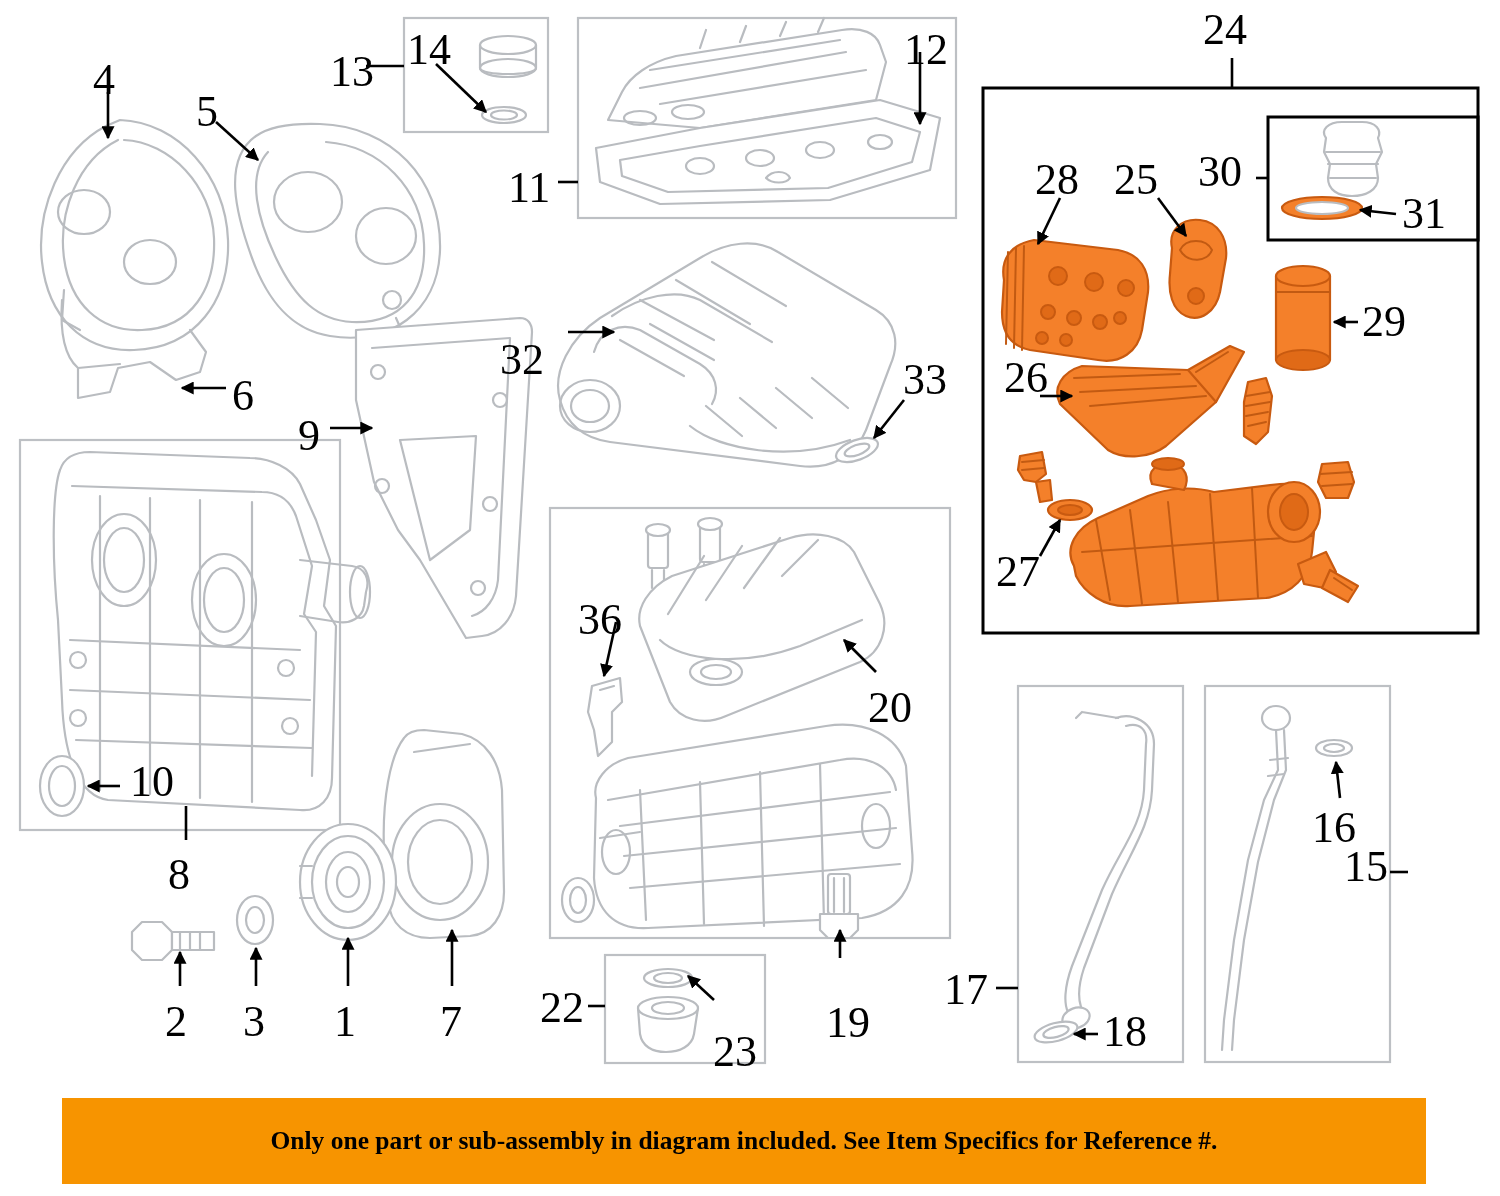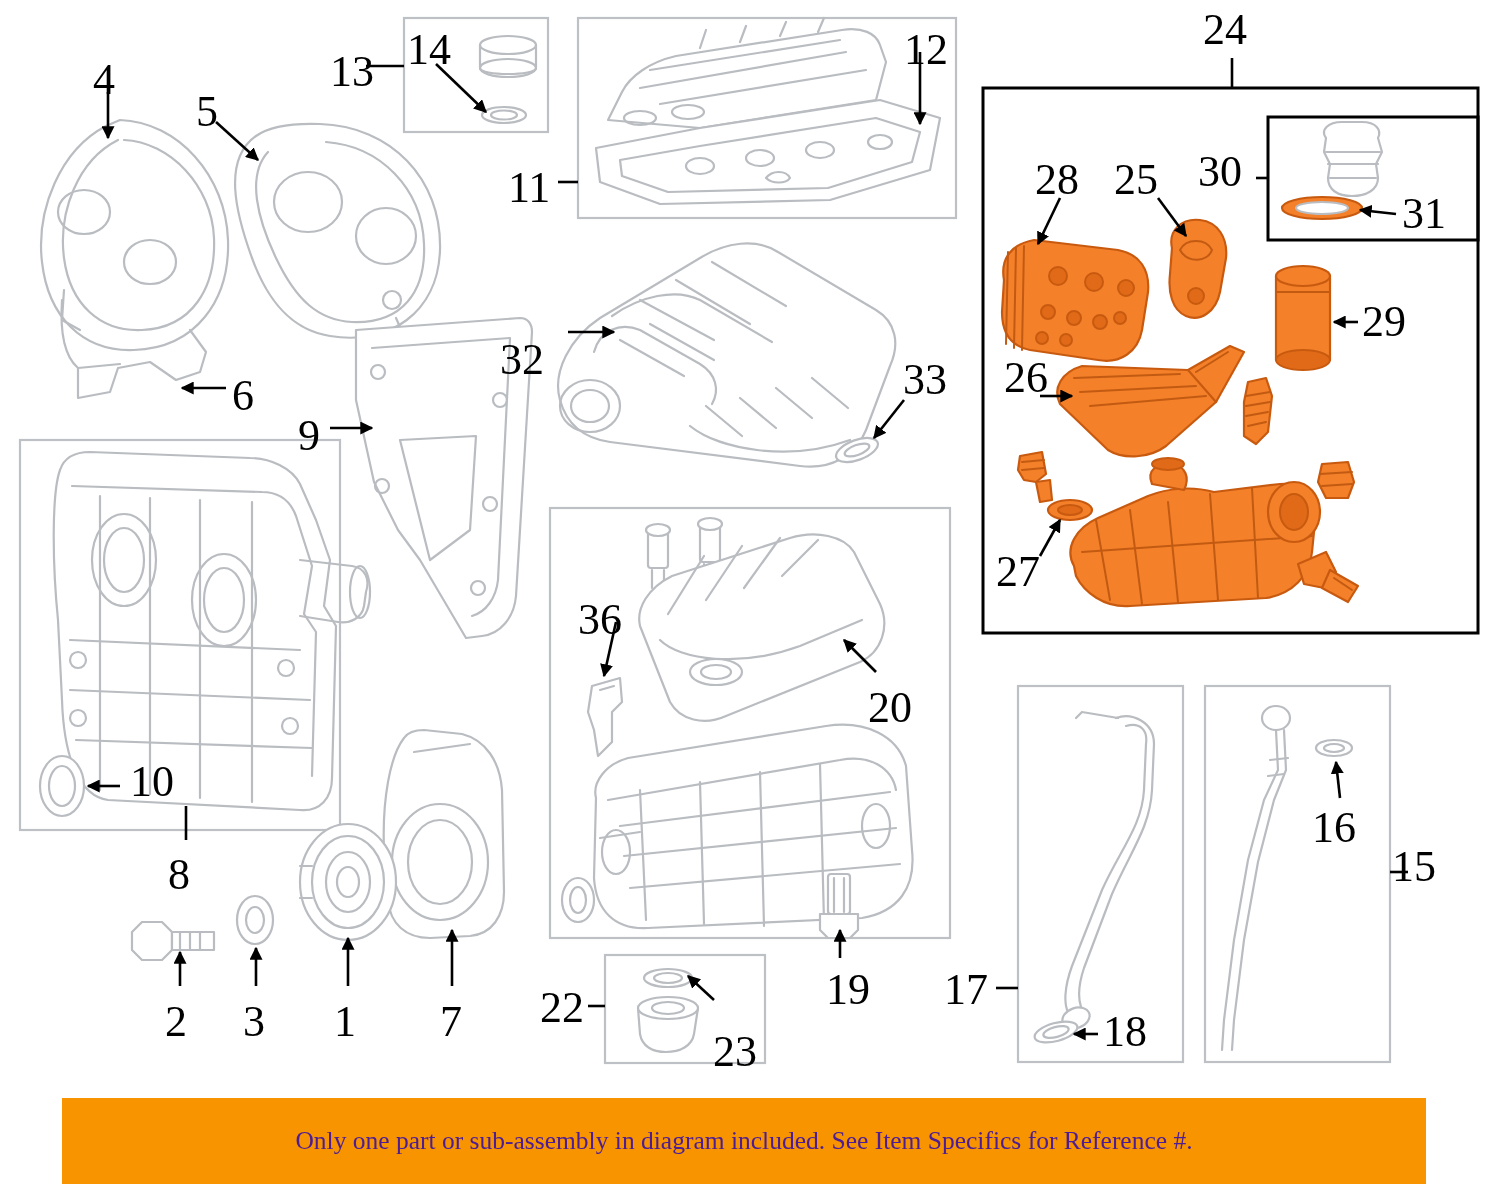--- a/index.html
+++ b/index.html
@@ -488,7 +488,7 @@
     <div class="callout" style="left:944px; top:968px;">17</div>
     <div class="callout" style="left:1103px; top:1010px;">18</div>
     <div class="callout" style="left:1312px; top:806px;">16</div>
-    <div class="callout" style="left:1344px; top:845px;margin-left:48px;">15</div>
+    <div class="callout" style="left:1344px; top:845px;">15</div>
     <div class="callout" style="left:1203px; top:8px;">24</div>
     <div class="callout" style="left:1035px; top:158px;">28</div>
     <div class="callout" style="left:1114px; top:158px;">25</div>

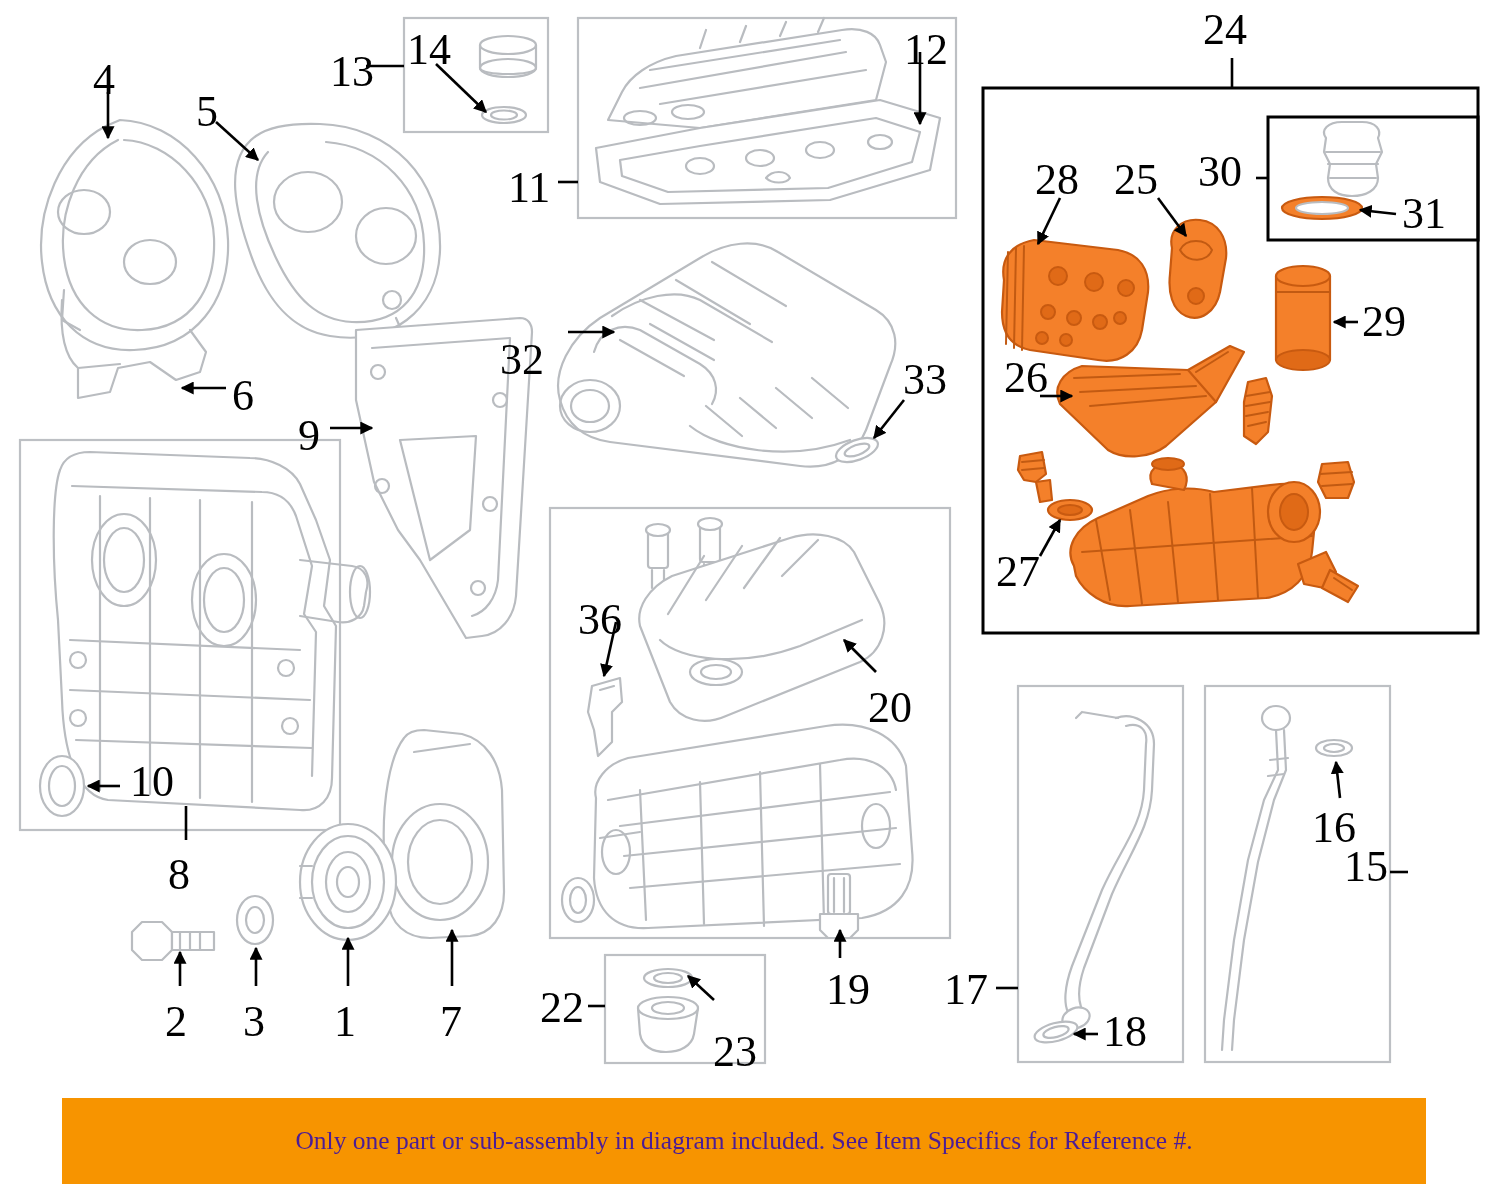--- a/index.html
+++ b/index.html
@@ -484,7 +484,7 @@
     <div class="callout" style="left:868px; top:686px;">20</div>
     <div class="callout" style="left:540px; top:986px;">22</div>
     <div class="callout" style="left:713px; top:1030px;">23</div>
-    <div class="callout" style="left:826px; top:968px;">19</div>
+    <div class="callout" style="left:826px; top:1001px;">19</div>
     <div class="callout" style="left:944px; top:968px;">17</div>
     <div class="callout" style="left:1103px; top:1010px;">18</div>
     <div class="callout" style="left:1312px; top:806px;">16</div>

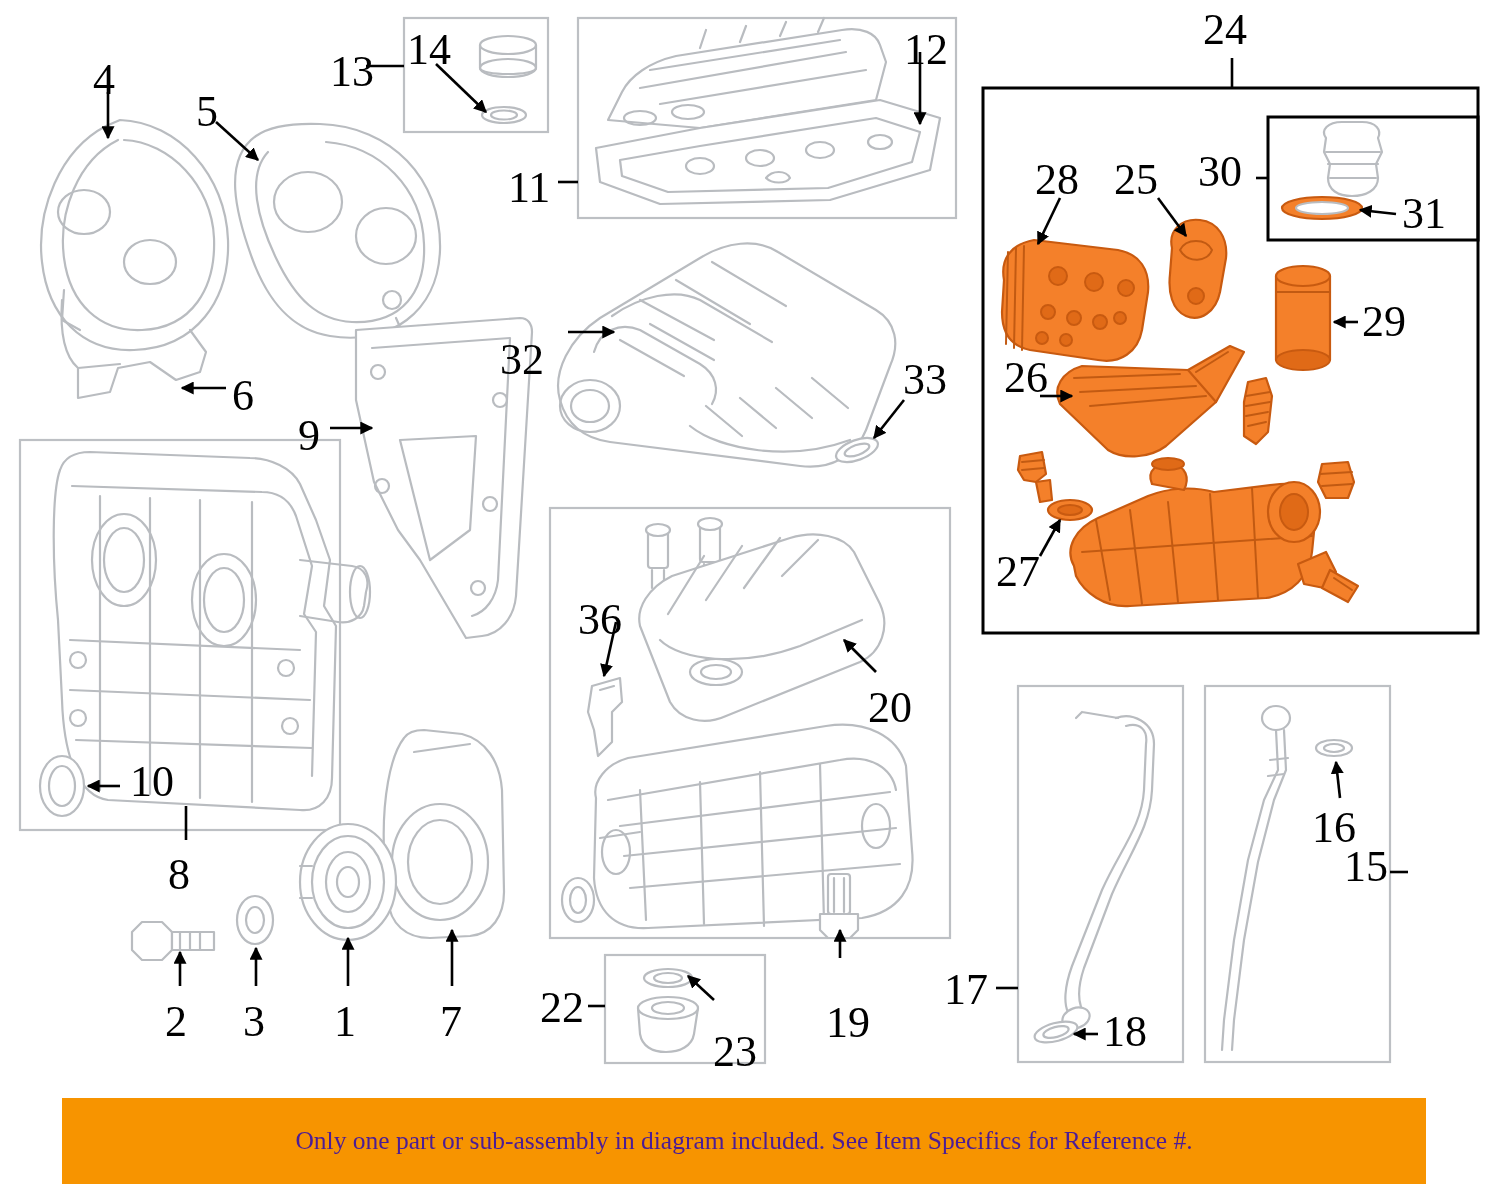--- a/index.html
+++ b/index.html
@@ -50,9 +50,9 @@
   }
   .banner-line {
     font-family: "Liberation Serif", serif;
-    font-weight: normal;
+    font-weight: bold;
     font-size: 25.5px;
-    color: #4c1d95;
+    color: #000000;
     line-height: 1.22;
     white-space: nowrap;
   }

